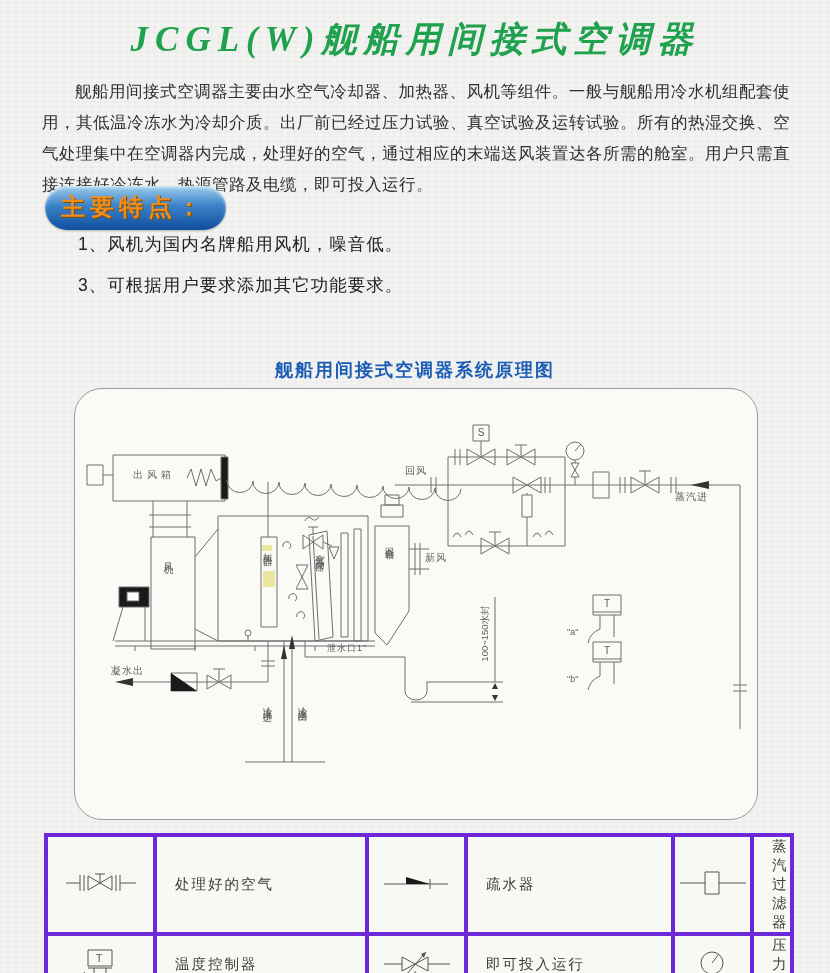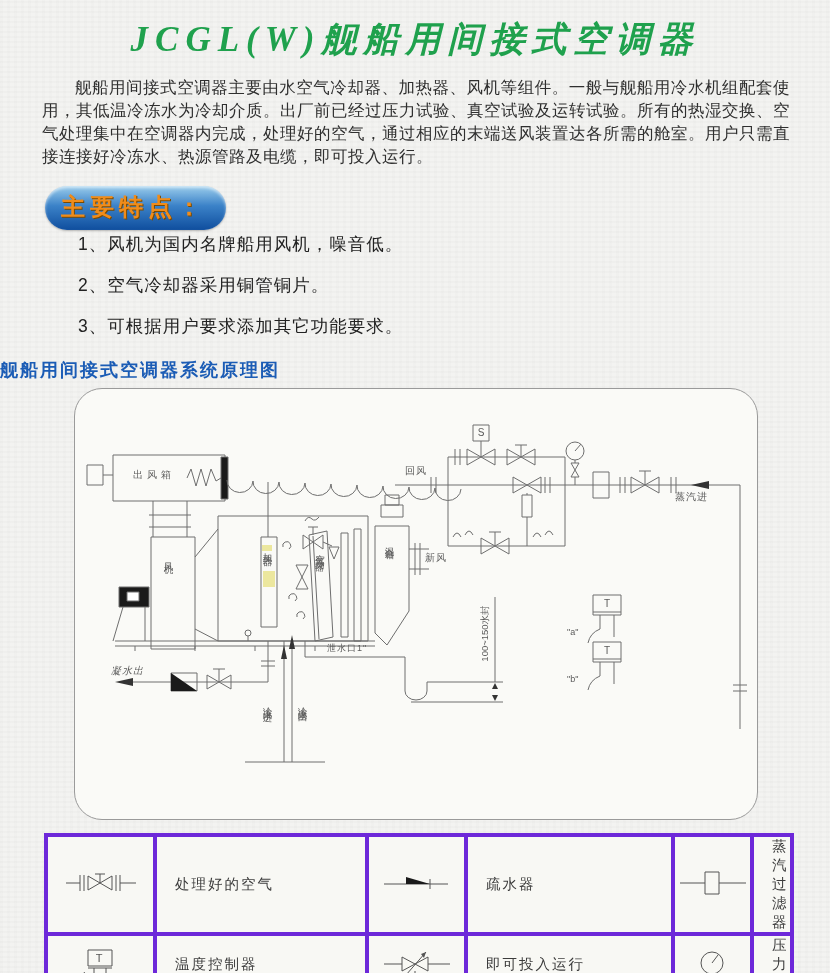--- a/index.html
+++ b/index.html
@@ -23,7 +23,7 @@
   }
   .intro{
     position:absolute;left:42px;width:748px;top:76px;
-    font-size:16.5px;line-height:23px;color:#2f2f2f;
+    font-size:16.5px;line-height:31px;color:#2f2f2f;
     text-align:justify;text-indent:2em;letter-spacing:0.5px;margin:0;
   }
   .badge{

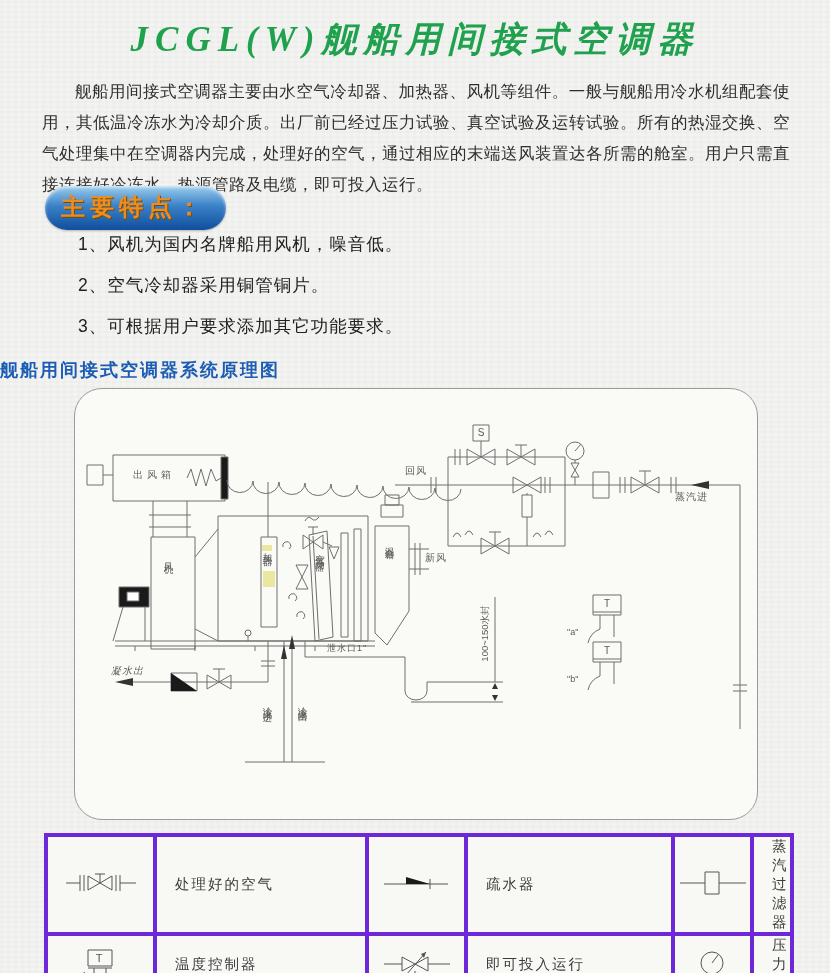--- a/index.html
+++ b/index.html
@@ -88,7 +88,6 @@
 
   <ul class="features">
     <li>1、风机为国内名牌船用风机，噪音低。</li>
-    <li>2、空气冷却器采用铜管铜片。</li>
     <li>3、可根据用户要求添加其它功能要求。</li>
   </ul>
 

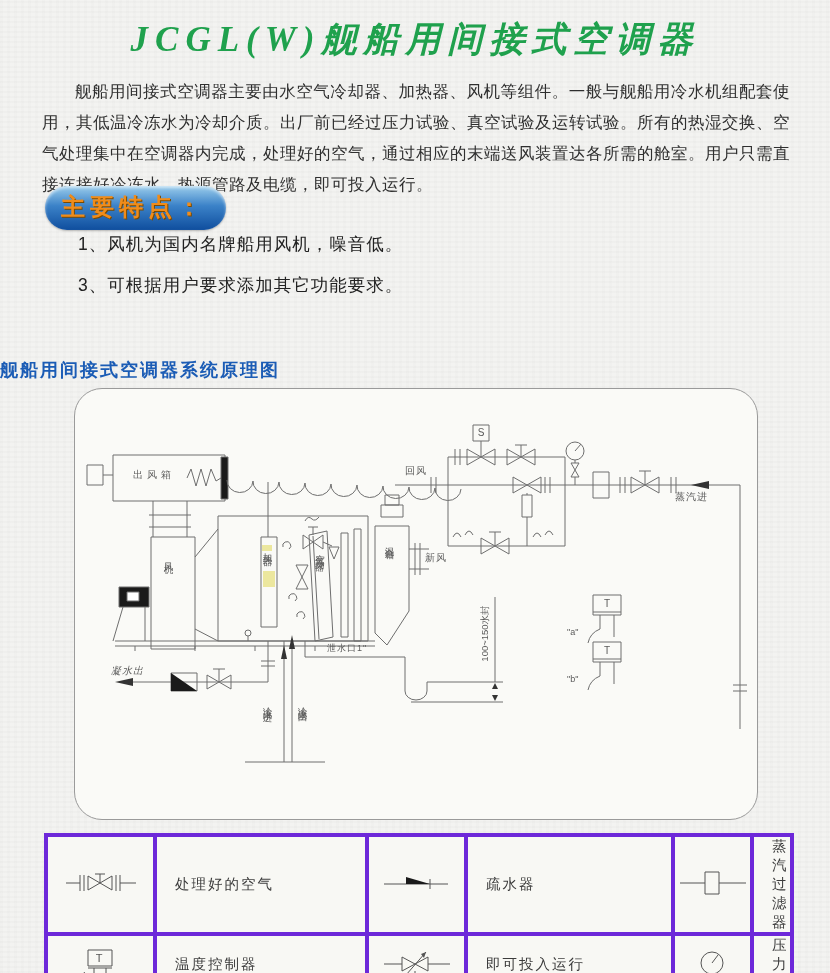--- a/index.html
+++ b/index.html
@@ -42,7 +42,7 @@
     font-size:17.5px;color:#222;letter-spacing:1px;margin-bottom:17px;
   }
   .diagram-title{
-    position:absolute;left:0;right:0;top:358px;
+    position:absolute;left:0;right:0;top:358px;text-align:center;
     font-size:18px;font-weight:bold;color:#1b5cb5;letter-spacing:2px;
   }
   .diagram{

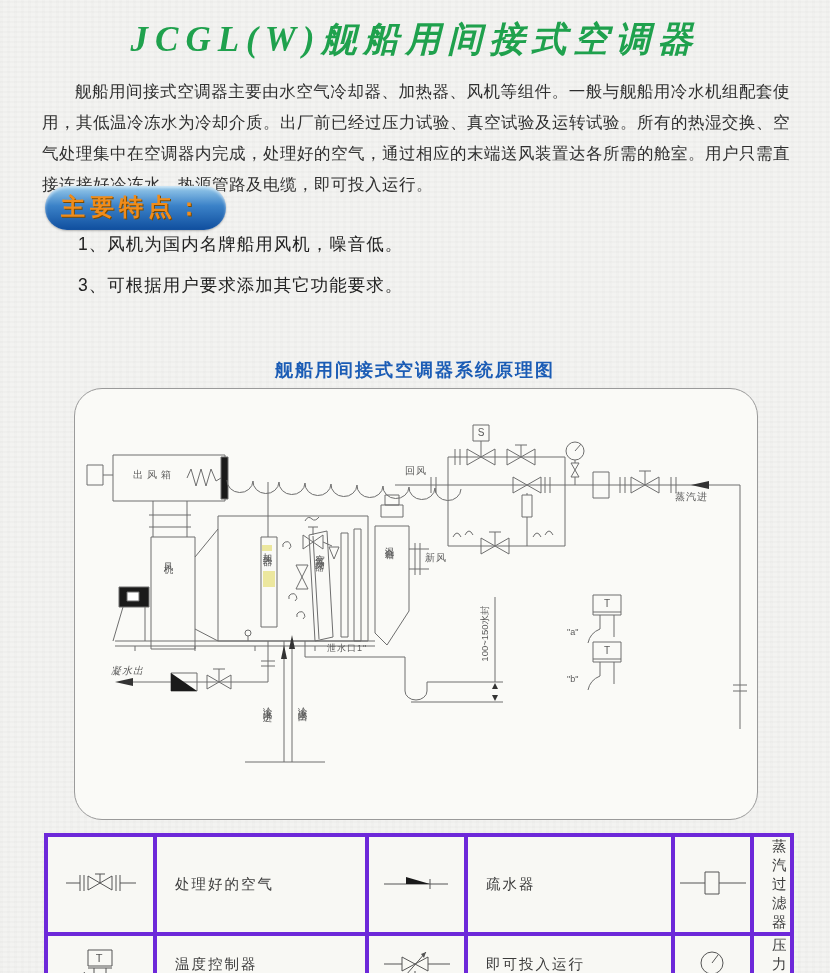--- a/index.html
+++ b/index.html
@@ -267,7 +267,7 @@
     <div class="dlabel" style="left:350px;top:163px;">新风</div>
     <div class="dlabel" style="left:330px;top:76px;">回风</div>
     <div class="dlabel" style="left:600px;top:102px;">蒸汽进</div>
-    <div class="dlabel" style="left:36px;top:276px;font-style:italic;">凝水出</div>
+    <div class="dlabel" style="left:36px;top:276px;">凝水出</div>
     <div class="dlabel" style="left:252px;top:254px;font-size:9px;">泄水口1"</div>
     <div class="rot-ccw" style="left:365px;top:238px;width:90px;">100~150水封</div>
     <div class="dlabel-v" style="left:187px;top:310px;">冷冻水进</div>

